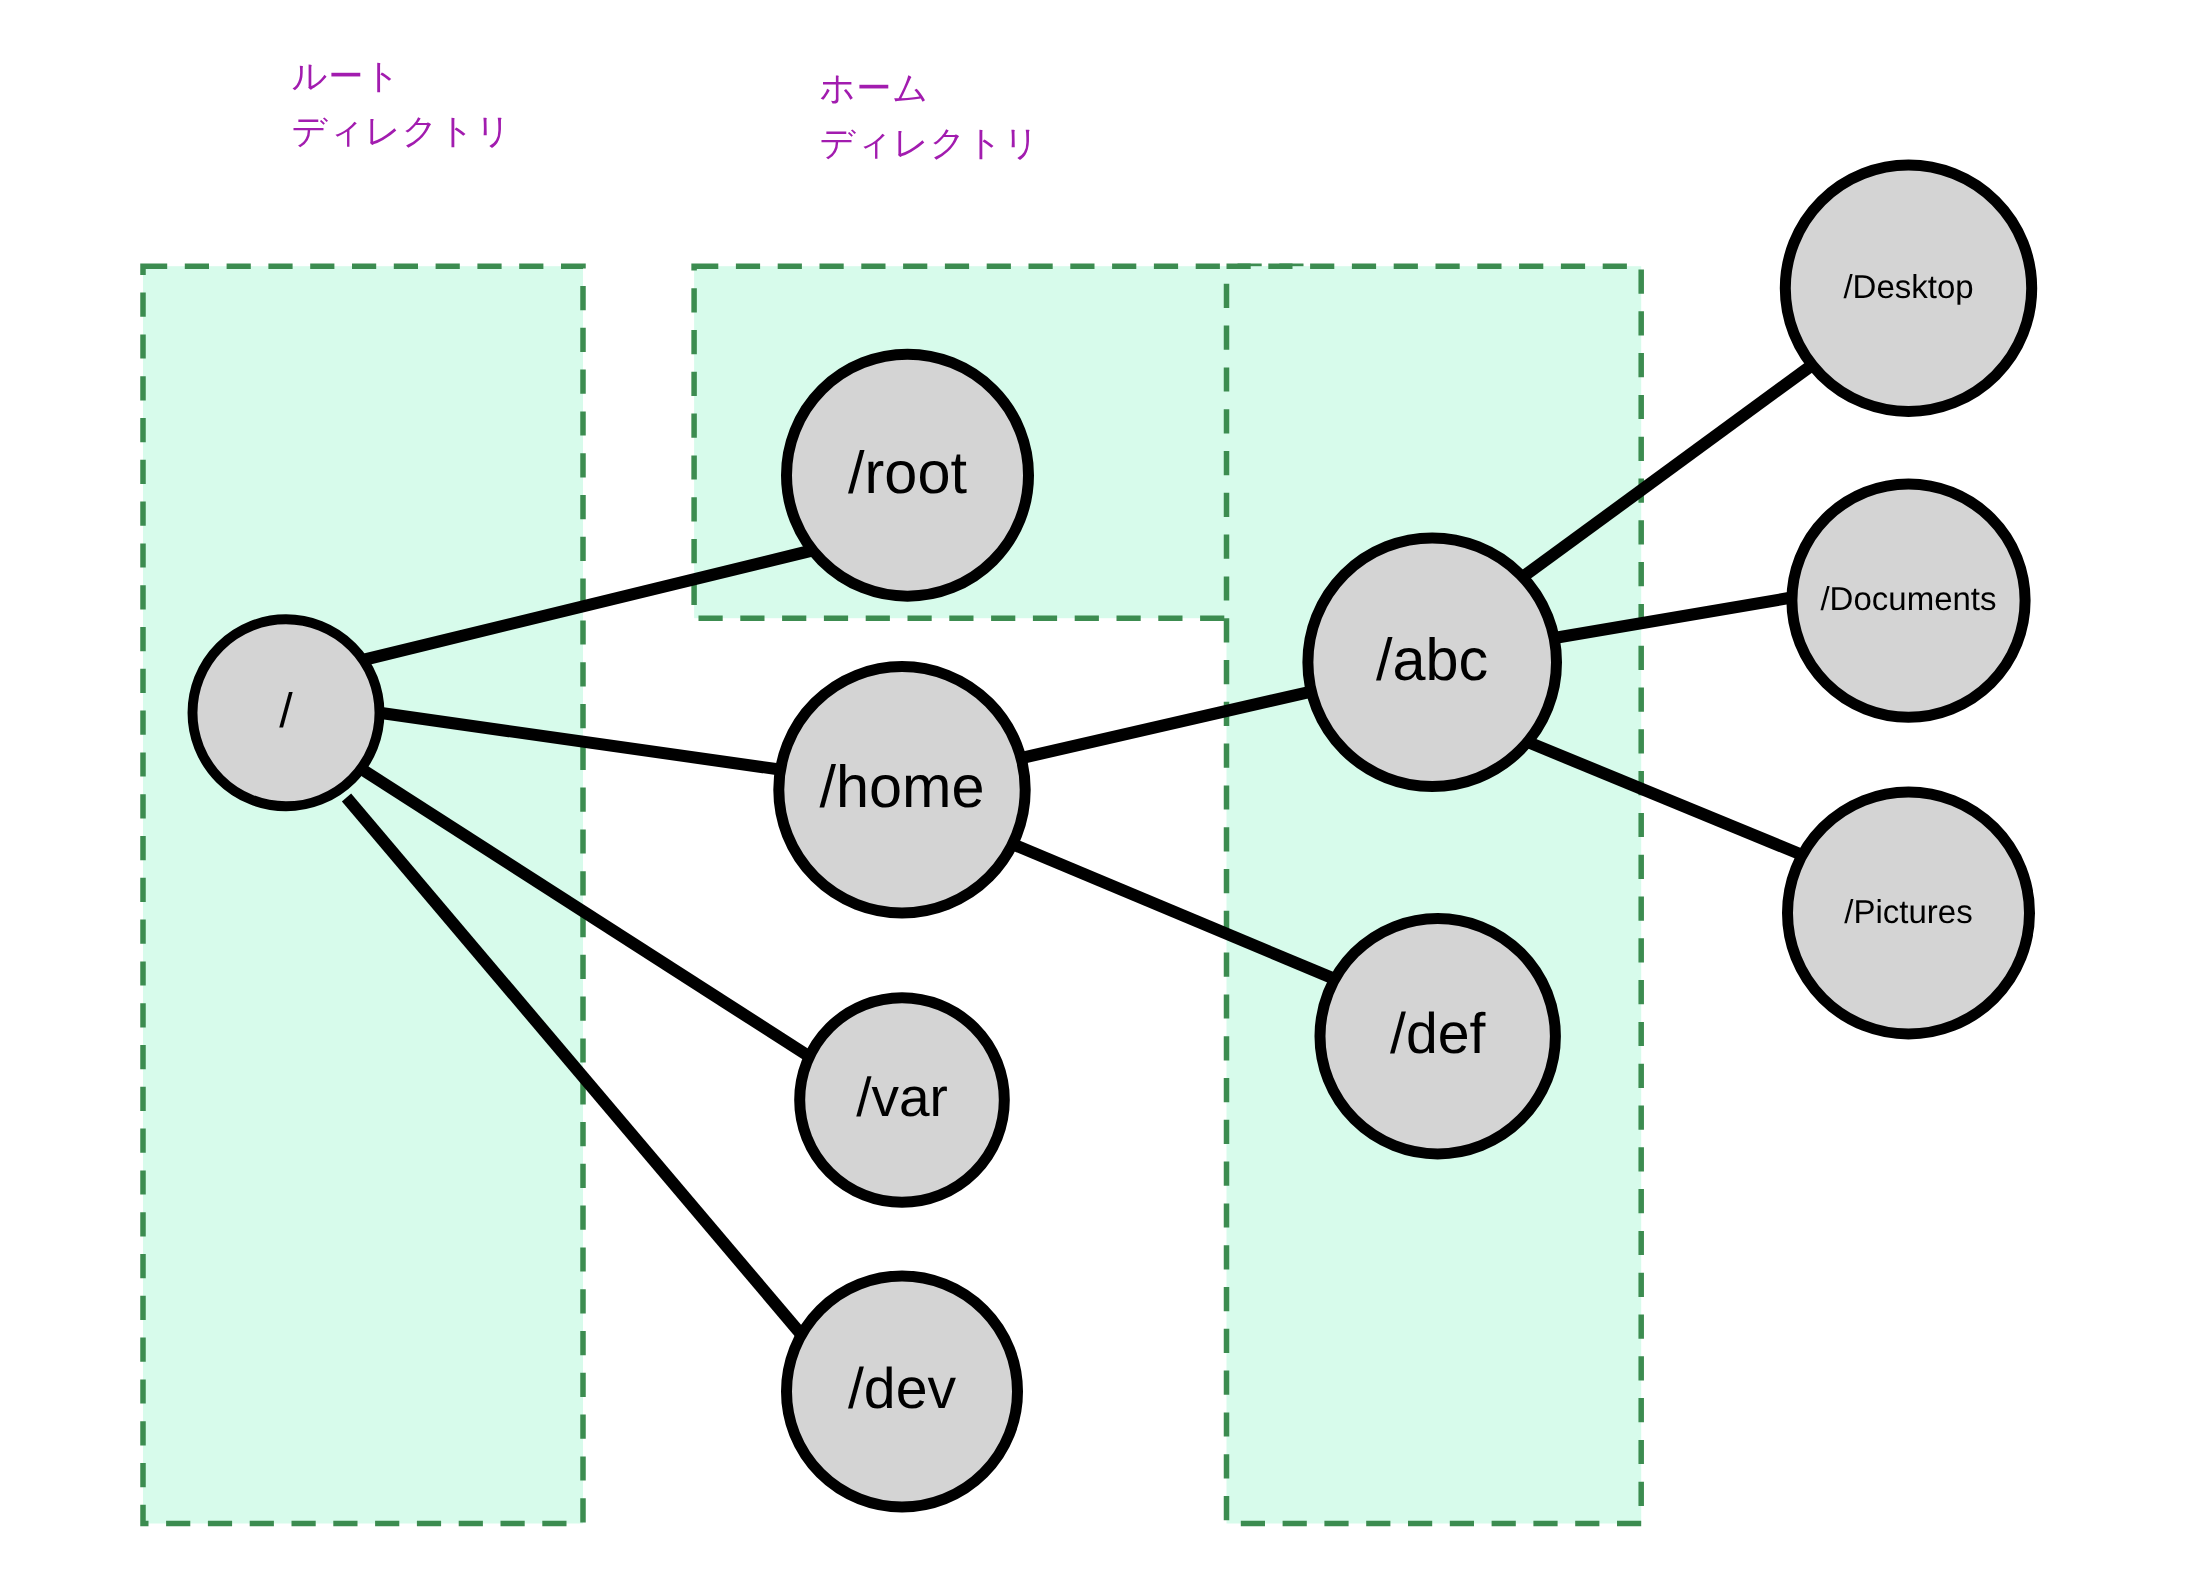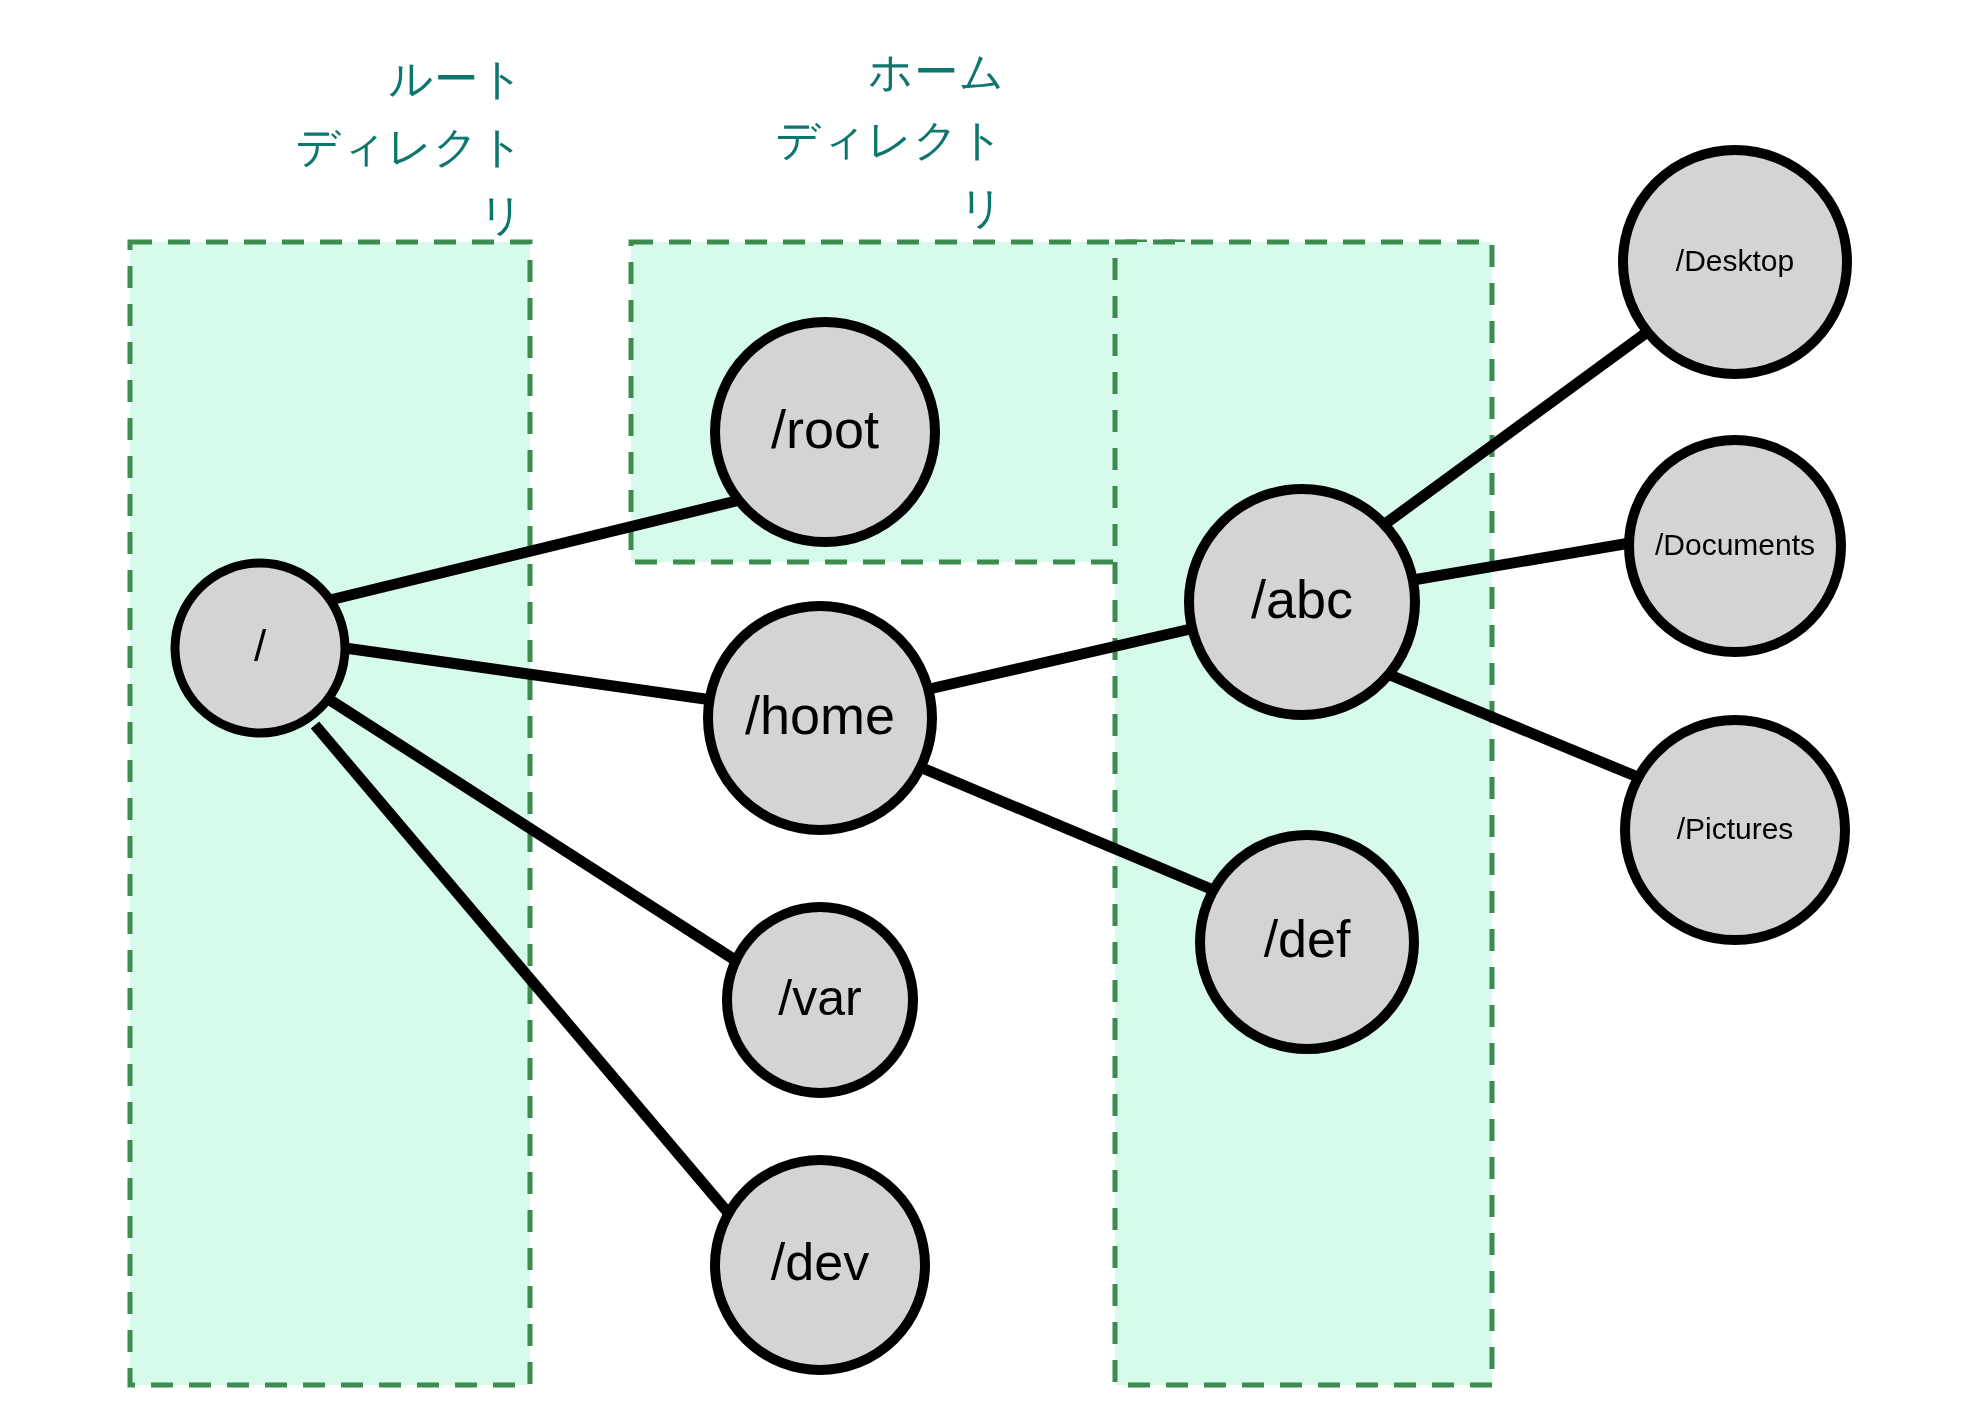--- a/index.html
+++ b/index.html
@@ -15,10 +15,10 @@
 
   .region-label{
     position:absolute;
-    text-align:right;
-    font-size:44px;
+    text-align:left;
+    font-size:32px;
     line-height:1.55;
-    color:#0f766e;
+    color:#a21caf;
     white-space:pre-line;
     letter-spacing:0.02em;
   }

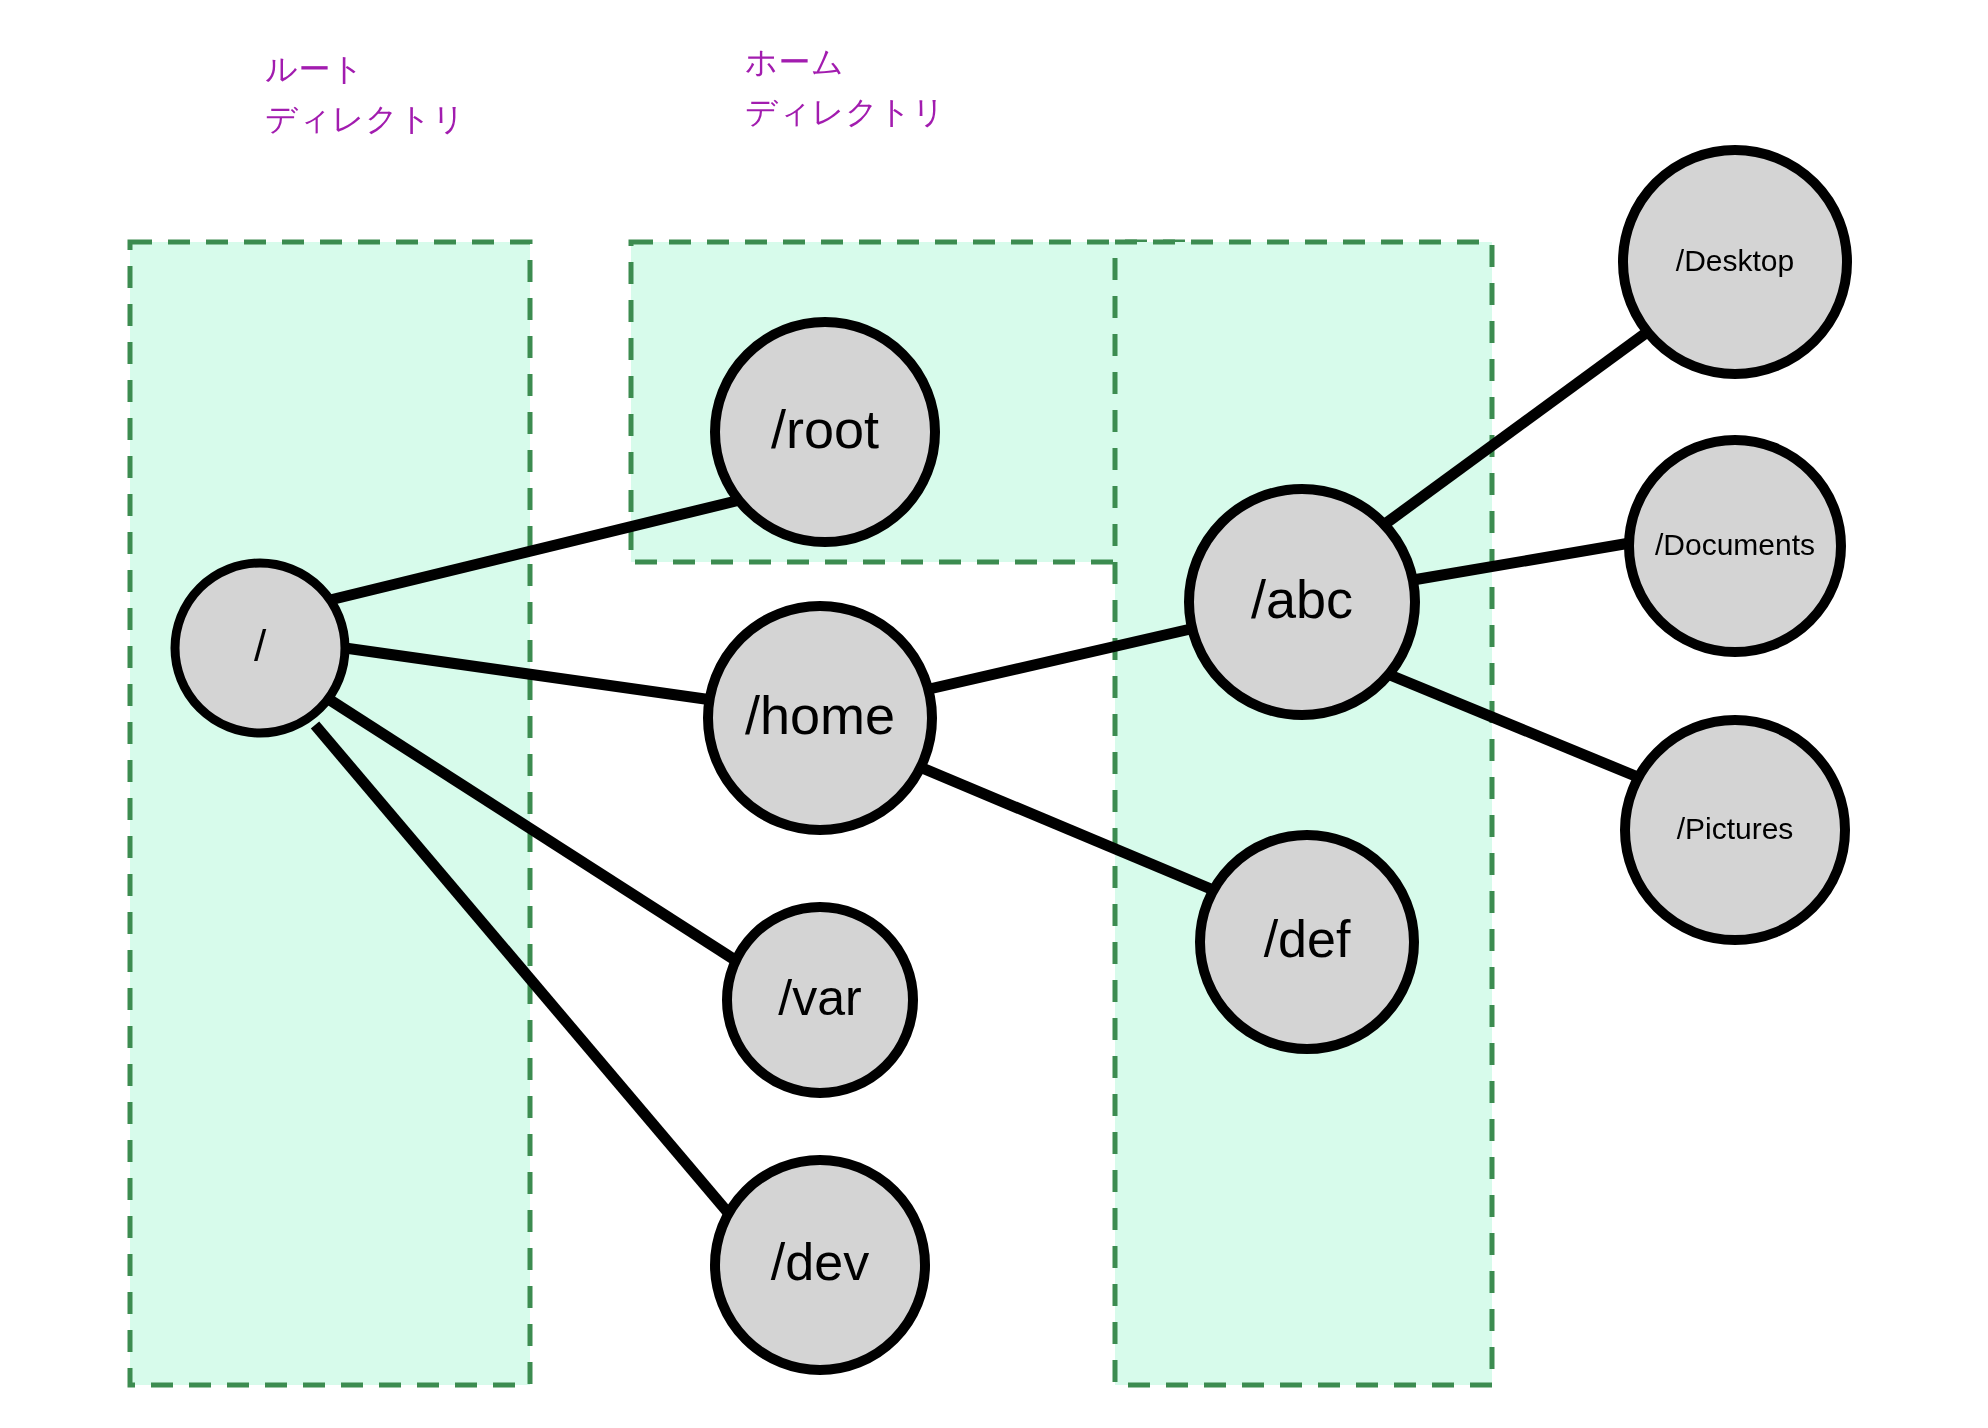--- a/index.html
+++ b/index.html
@@ -113,7 +113,7 @@
 
   <div class="region-label" id="label-0" style="left: 265px; top: 45px; width: 260px;">ルート
 ディレクトリ</div>
-  <div class="region-label" id="label-1" style="left: 745px; top: 38px; width: 260px;">ホーム
+  <div class="region-label" id="label-1" style="left: 745px; top: 56px; width: 260px;">ホーム
 ディレクトリ</div>
 
 </div>

